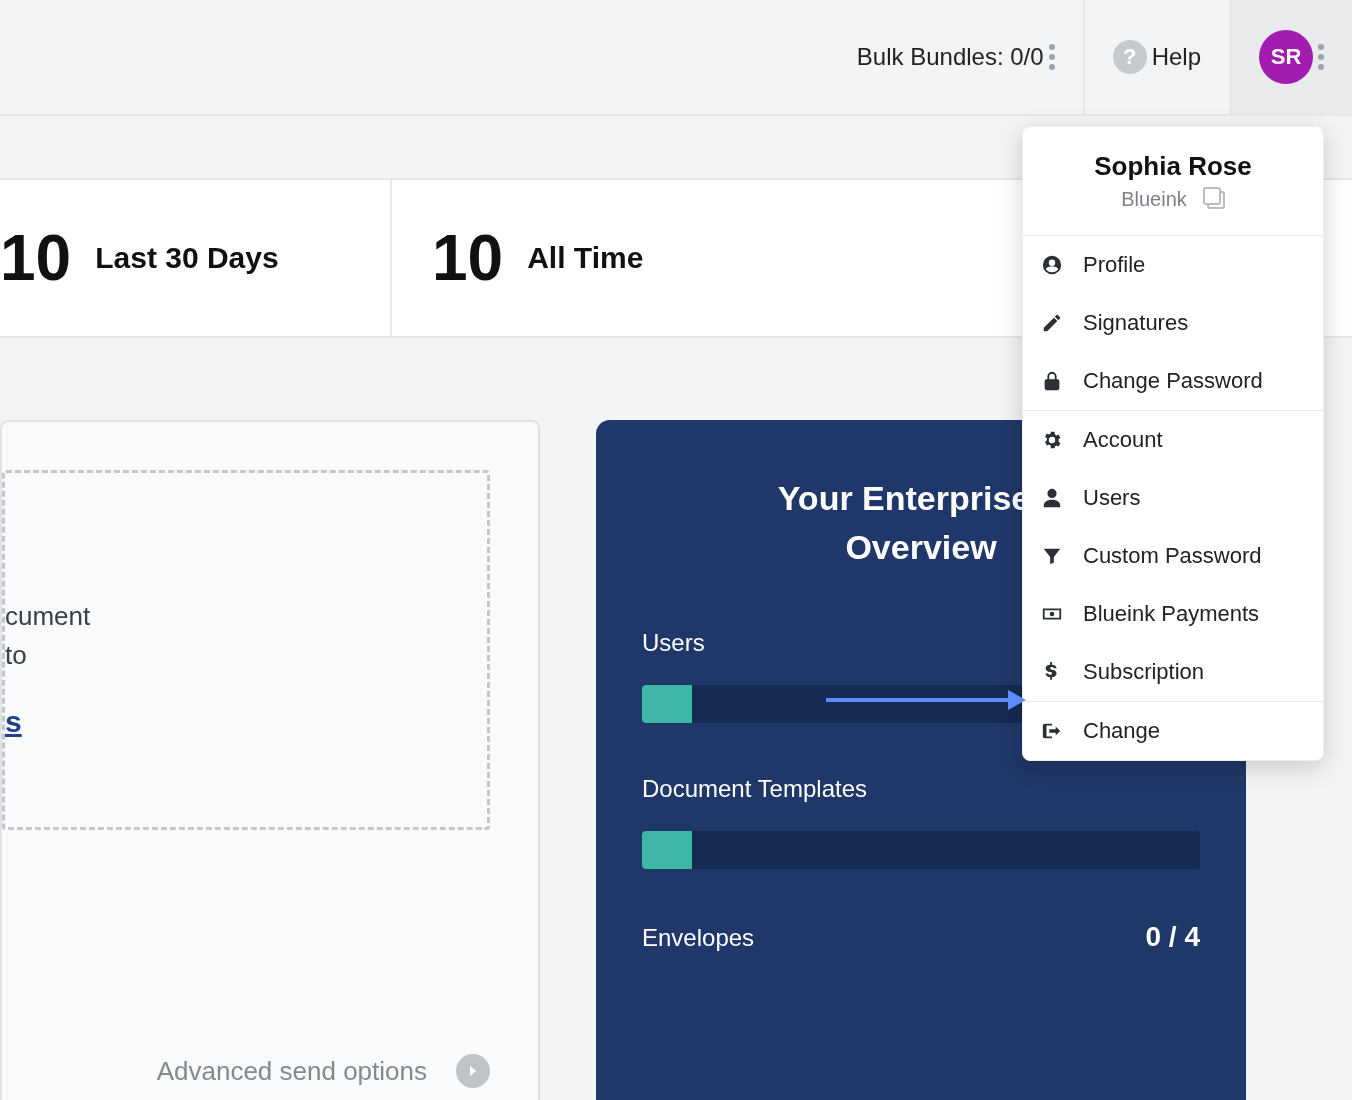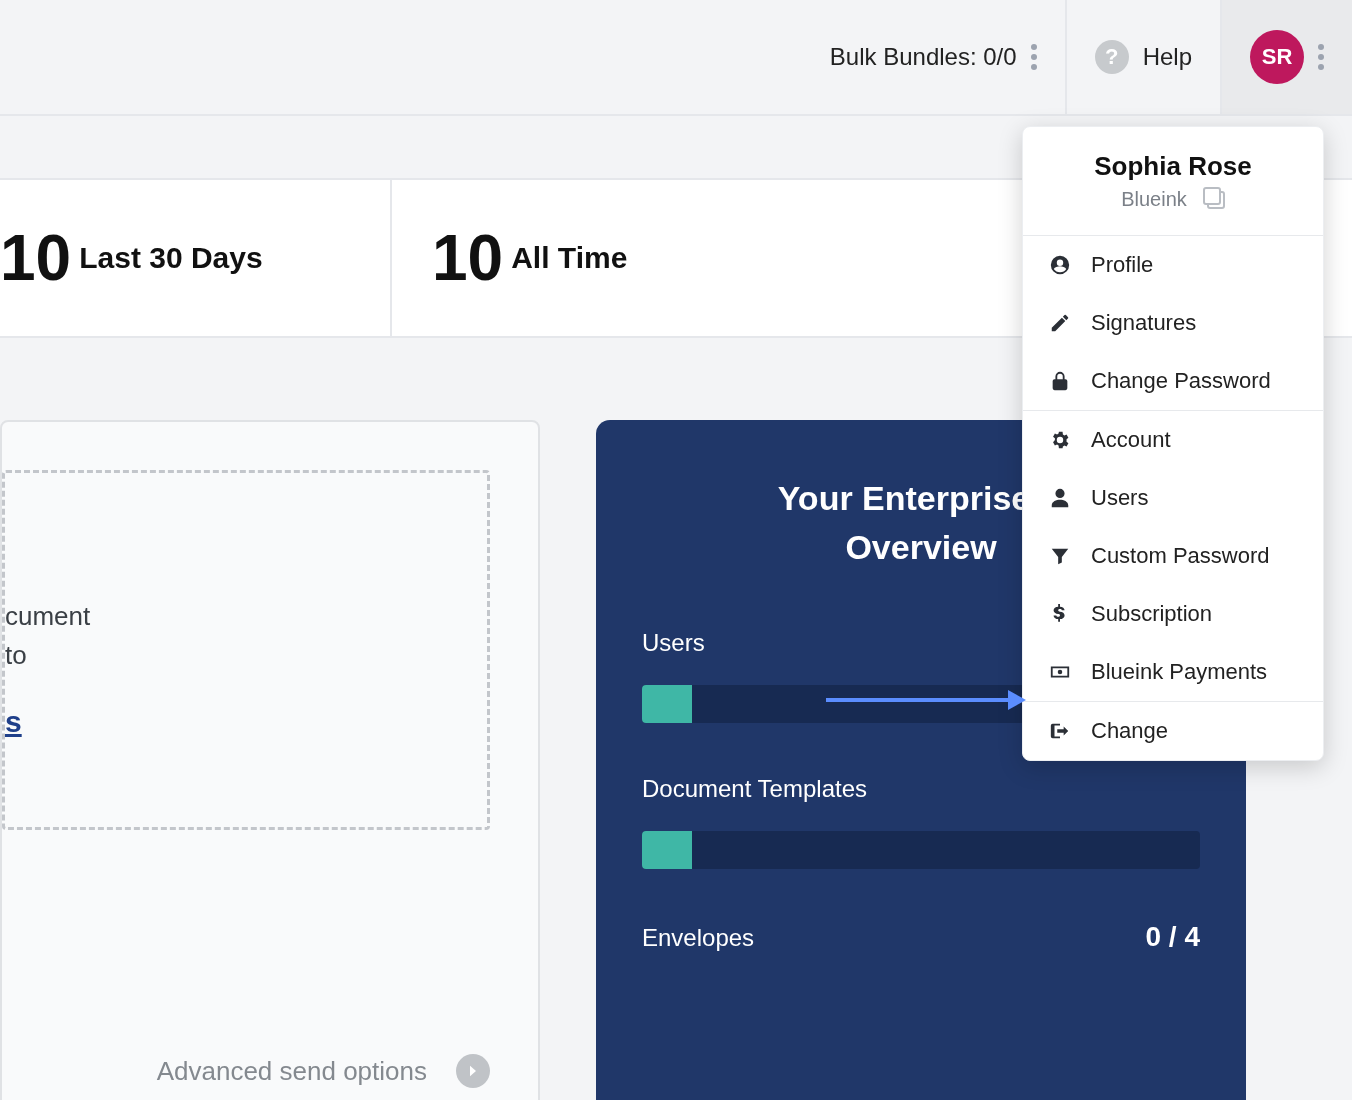--- a/index.html
+++ b/index.html
@@ -25,7 +25,7 @@
   .topbar-item {
     display: flex;
     align-items: center;
-    gap: 14px;
+    gap: 5px;
     padding: 0 28px;
     height: 100%;
     font-size: 24px;

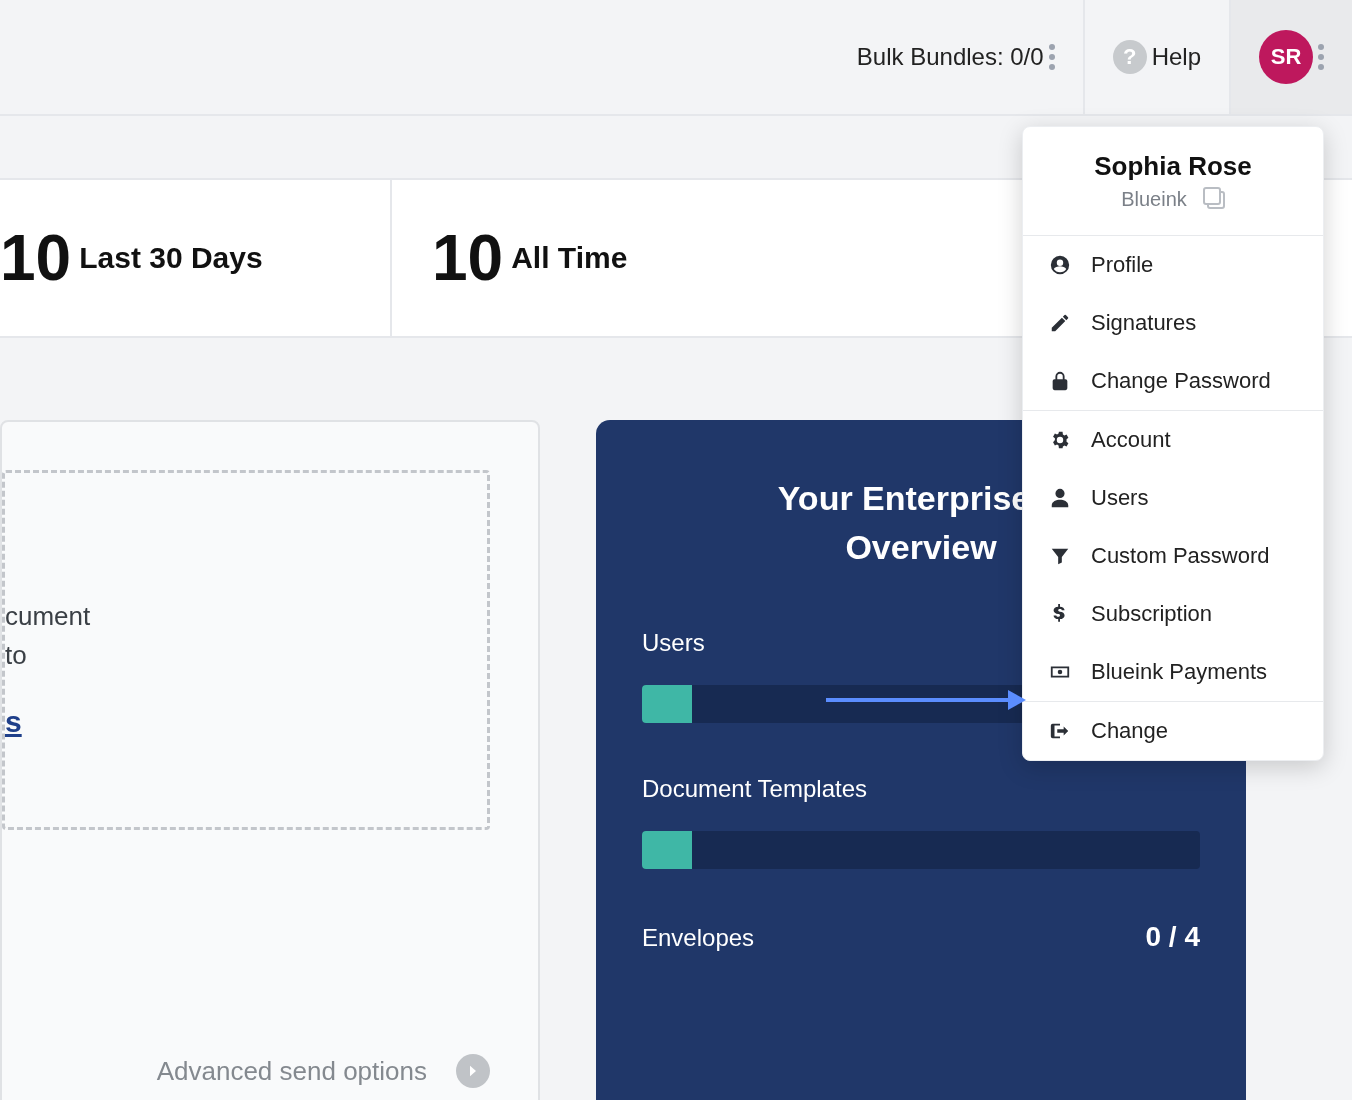--- a/index.html
+++ b/index.html
@@ -54,7 +54,7 @@
   }
   .avatar {
     width: 54px; height: 54px; border-radius: 50%;
-    background: #be185d; color: #fff;
+    background: #a21caf; color: #fff;
     display: flex; align-items: center; justify-content: center;
     font-weight: 700; font-size: 22px;
   }

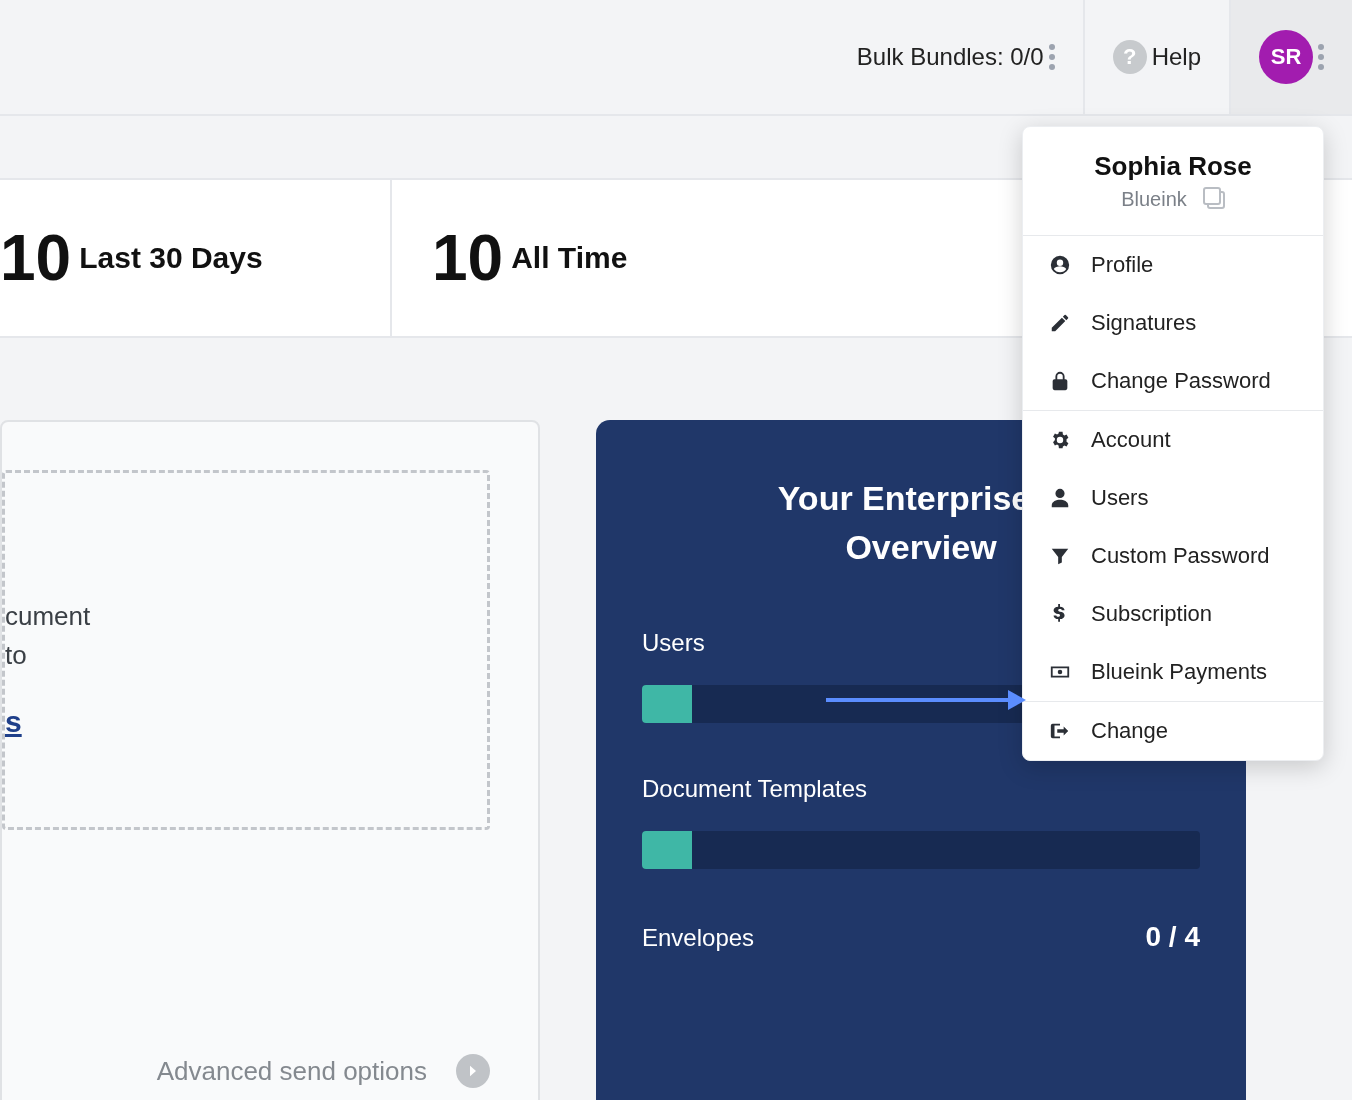--- a/index.html
+++ b/index.html
@@ -72,7 +72,7 @@
   .stat-cell {
     display: flex;
     align-items: center;
-    gap: 8px;
+    gap: 24px;
     padding: 0 40px;
     height: 100%;
   }

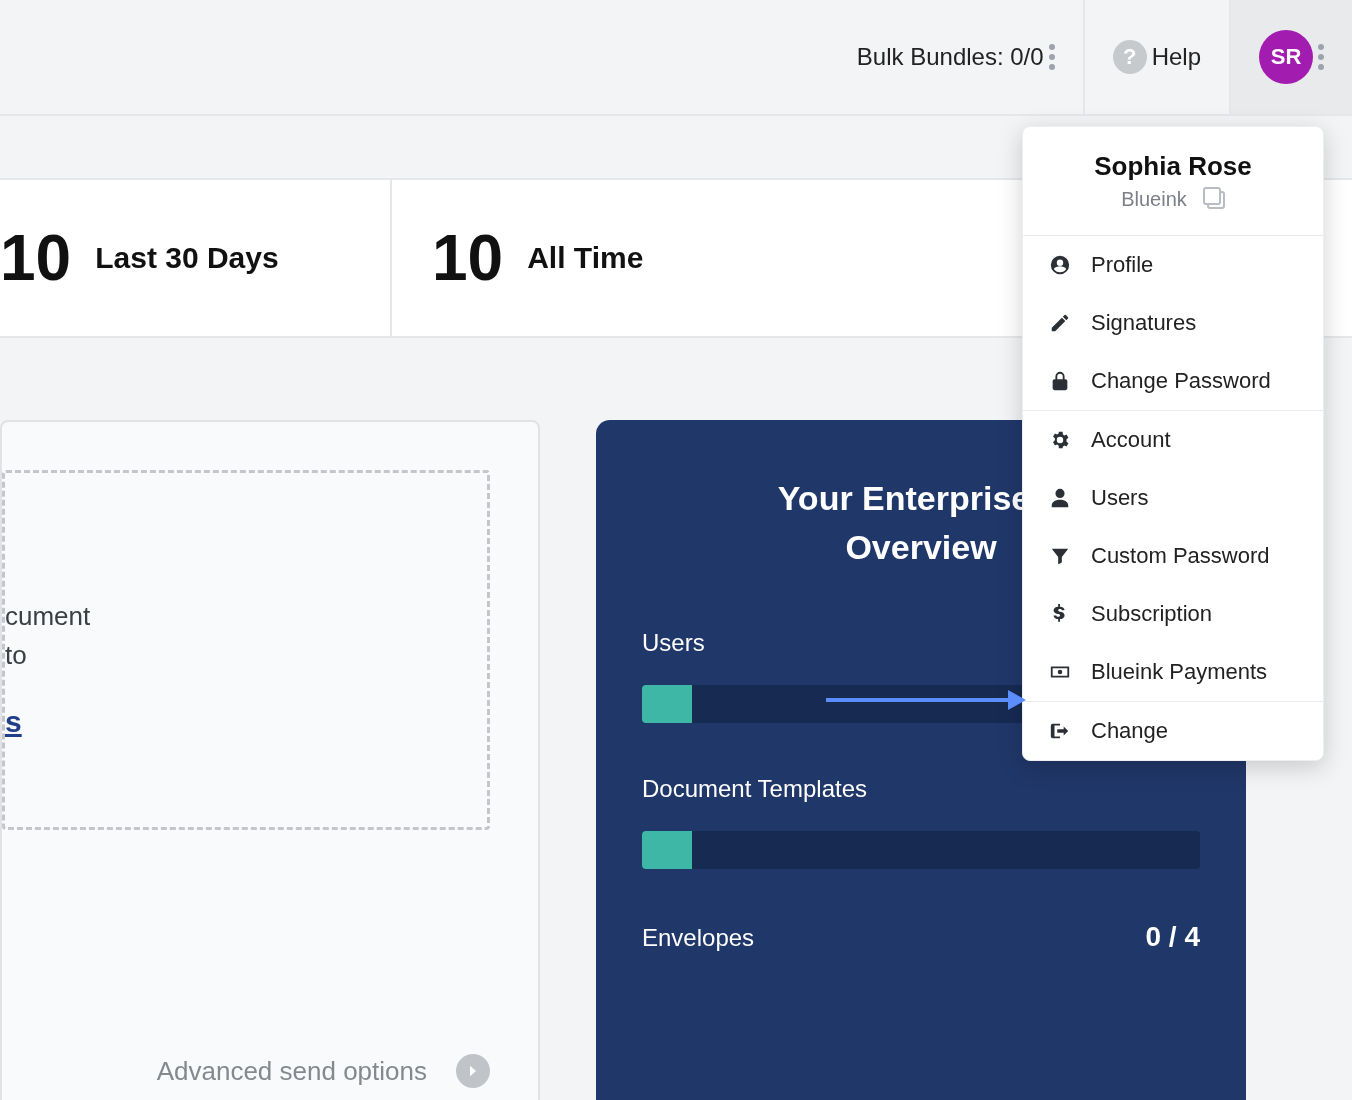--- a/index.html
+++ b/index.html
@@ -225,7 +225,7 @@
   .menu hr { border: none; border-top: 1px solid #e7e9ec; }
   .menu-item {
     display: flex; align-items: center; gap: 18px;
-    padding: 16px 24px;
+    padding: 16px 16px;
     font-size: 22px;
     color: #222;
     cursor: pointer;

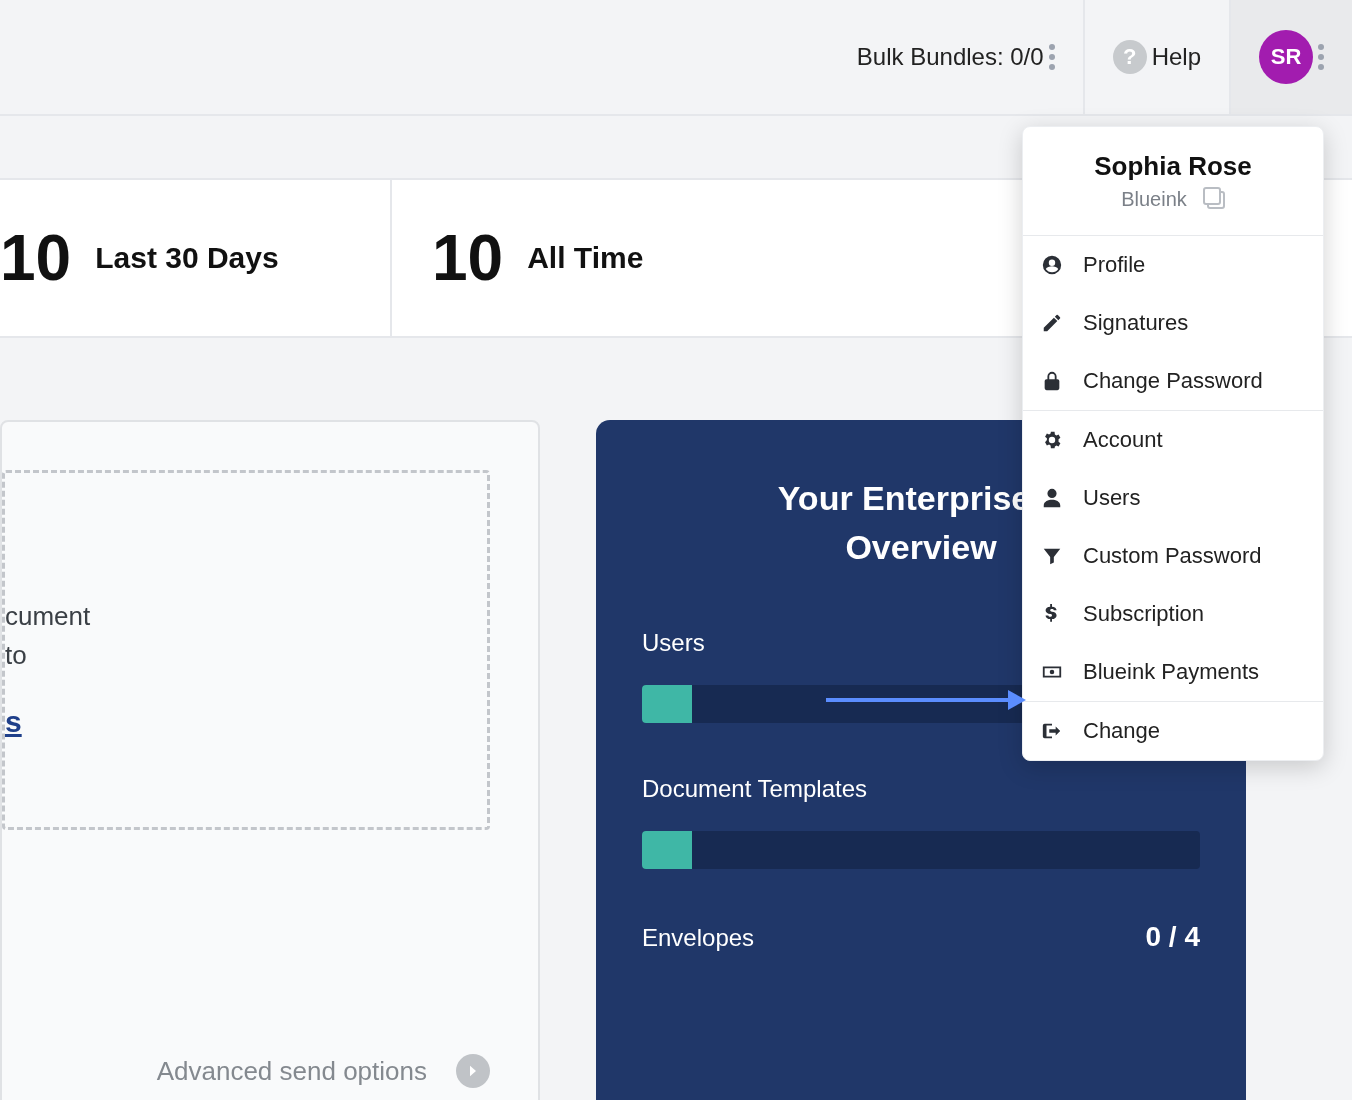--- a/index.html
+++ b/index.html
@@ -410,18 +410,18 @@
   <div class="menu-item">
     <span class="mi-icon">
       <svg viewBox="0 0 24 24">
+          <path d="M2 6h20v12H2V6zm2 2v8h16V8H4zm8 1.5A2.5 2.5 0 119.5 12 2.5 2.5 0 0112 9.5z"></path>
+        </svg>
+    </span>
+    <span>Blueink Payments</span>
+  </div>
+  <div class="menu-item">
+    <span class="mi-icon">
+      <svg viewBox="0 0 24 24">
           <path d="M12 1v3c2.8 0 5 1.8 5 4h-3c0-1-1-1.5-2-1.5s-2 .5-2 1.5 1 1.5 2 1.5c2.8 0 5 1.8 5 4s-2.2 4-5 4v3h-2v-3c-2.8 0-5-1.8-5-4h3c0 1 1 1.5 2 1.5s2-.5 2-1.5-1-1.5-2-1.5c-2.8 0-5-1.8-5-4s2.2-4 5-4V1h2z"></path>
         </svg>
     </span>
     <span>Subscription</span>
-  </div>
-  <div class="menu-item">
-    <span class="mi-icon">
-      <svg viewBox="0 0 24 24">
-          <path d="M2 6h20v12H2V6zm2 2v8h16V8H4zm8 1.5A2.5 2.5 0 119.5 12 2.5 2.5 0 0112 9.5z"></path>
-        </svg>
-    </span>
-    <span>Blueink Payments</span>
   </div>
   <hr>
   <div class="menu-item">

